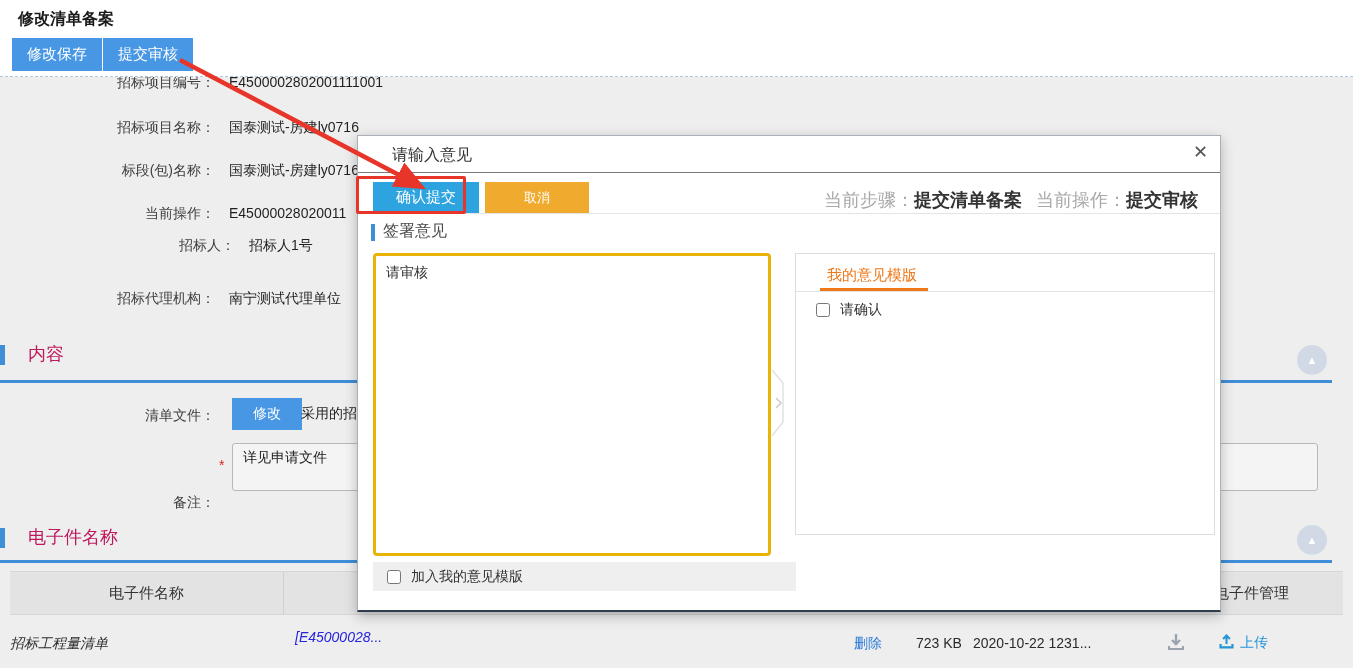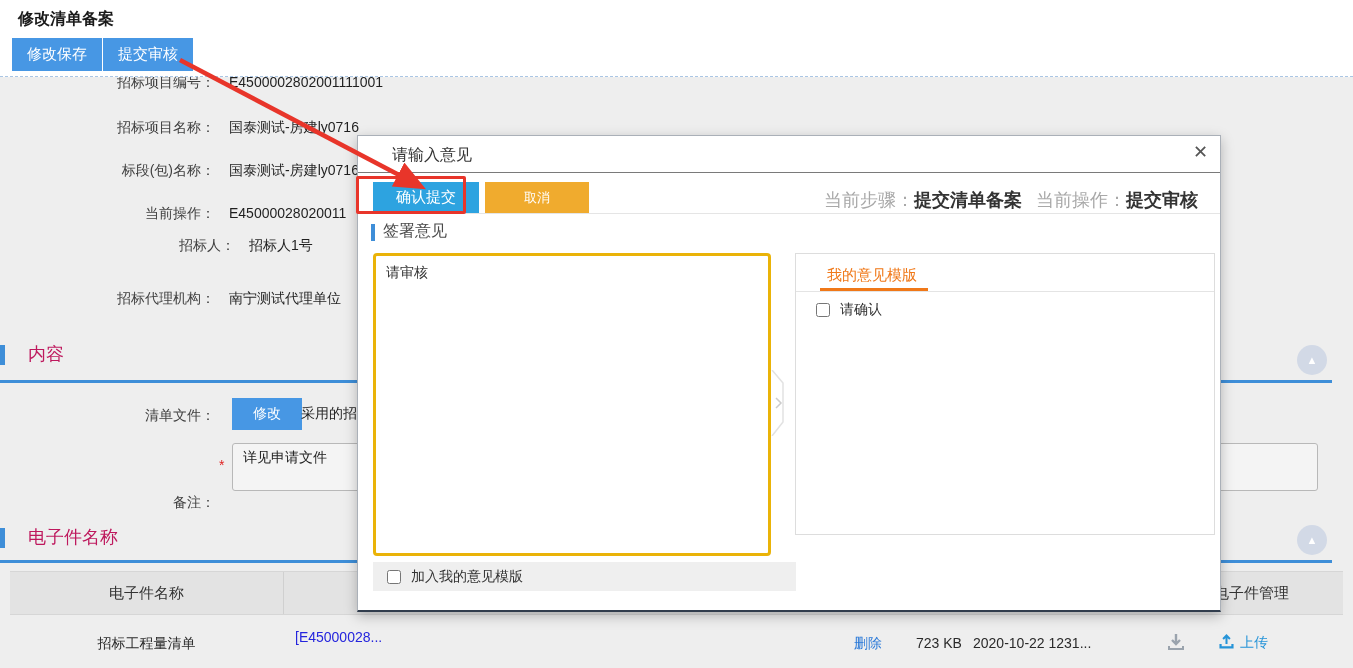--- a/index.html
+++ b/index.html
@@ -161,7 +161,7 @@
     </div>
 
     <div>
-      <div class="tbl-row-text" style="left:10px; top:558px; width:273px; text-align:center;">招标工程量清单</div>
+      <div class="tbl-row-text" style="left:10px; top:558px; width:273px; text-align:left;font-style:italic;">招标工程量清单</div>
       <div class="tbl-row-text link-blue" style="left:295px; top:552px;">[E45000028...</div>
       <div class="tbl-row-text action-blue" style="left:854px; top:558px;">删除</div>
       <div class="tbl-row-text" style="left:916px; top:558px;">723 KB</div>

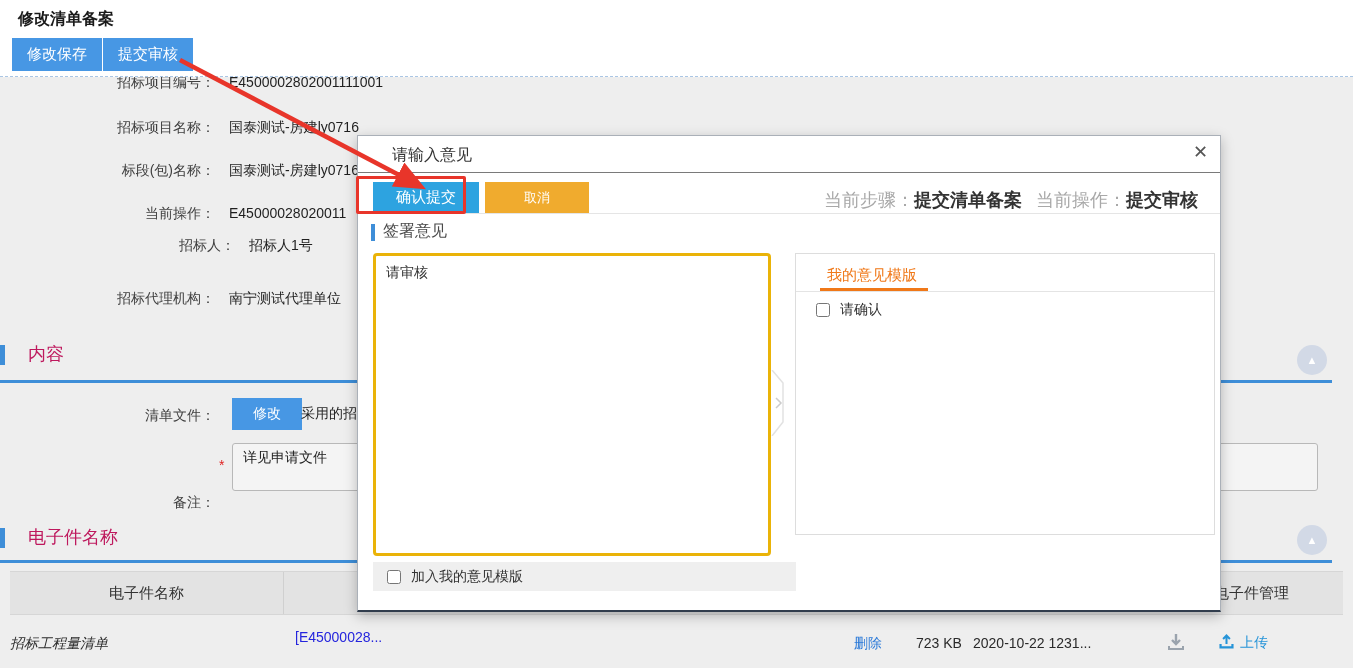--- a/index.html
+++ b/index.html
@@ -162,7 +162,7 @@
 
     <div>
       <div class="tbl-row-text" style="left:10px; top:558px; width:273px; text-align:left;font-style:italic;">招标工程量清单</div>
-      <div class="tbl-row-text link-blue" style="left:295px; top:552px;">[E45000028...</div>
+      <div class="tbl-row-text link-blue" style="left:295px; top:552px;font-style:italic;">[E45000028...</div>
       <div class="tbl-row-text action-blue" style="left:854px; top:558px;">删除</div>
       <div class="tbl-row-text" style="left:916px; top:558px;">723 KB</div>
       <div class="tbl-row-text" style="left:973px; top:558px;">2020-10-22 1231...</div>

